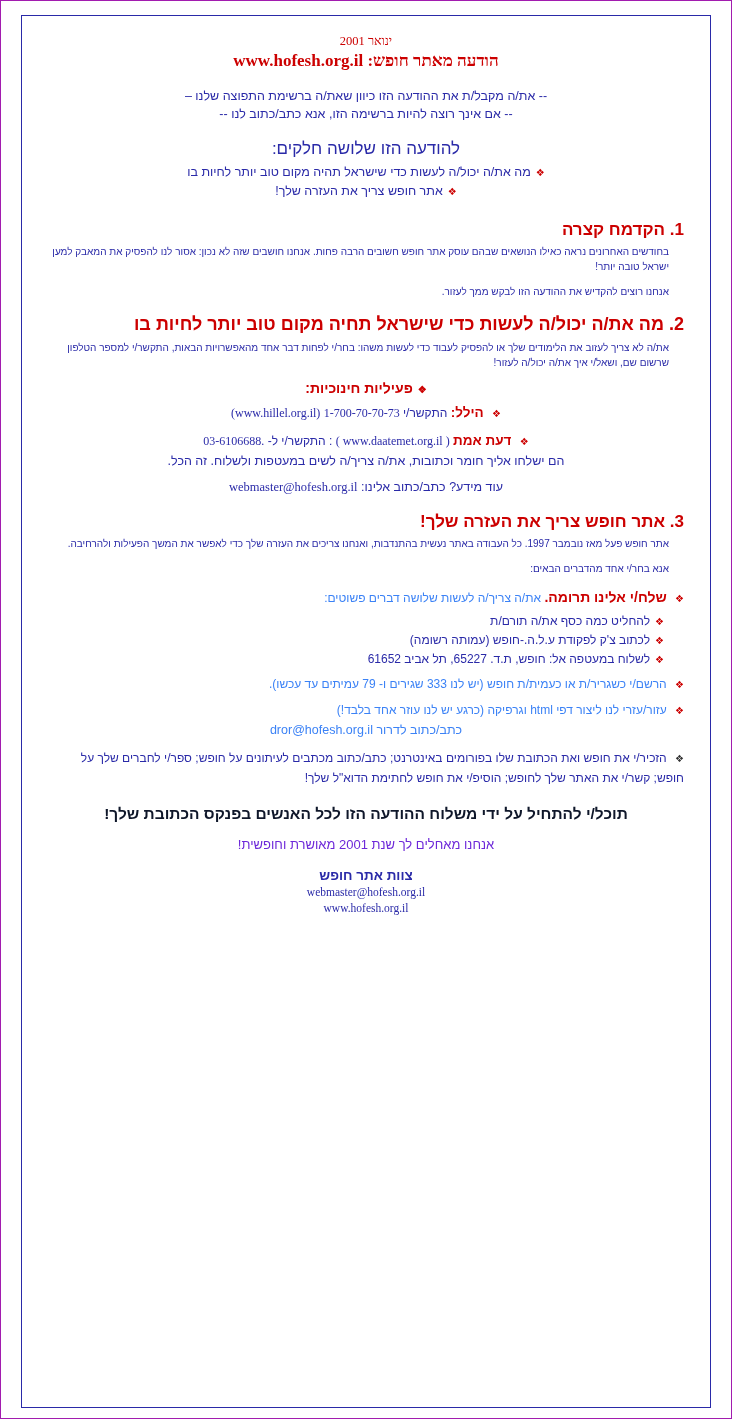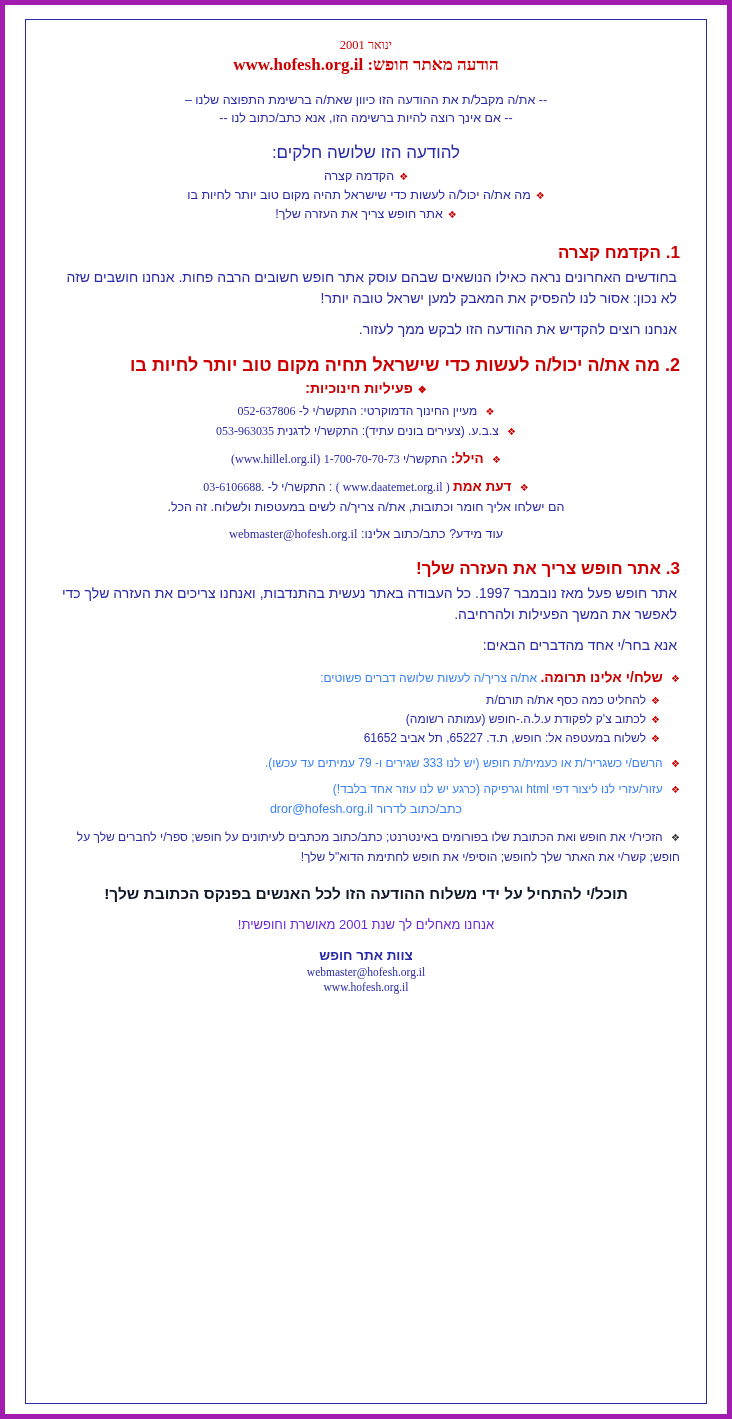--- a/index.html
+++ b/index.html
@@ -17,7 +17,7 @@
     box-sizing: border-box;
     width: 732px;
     height: 1419px;
-    border: 5px solid #a21caf;
+    border: 1px solid #a21caf;
     padding: 14px 20px 10px 20px;
     background: #ffffff;
   }

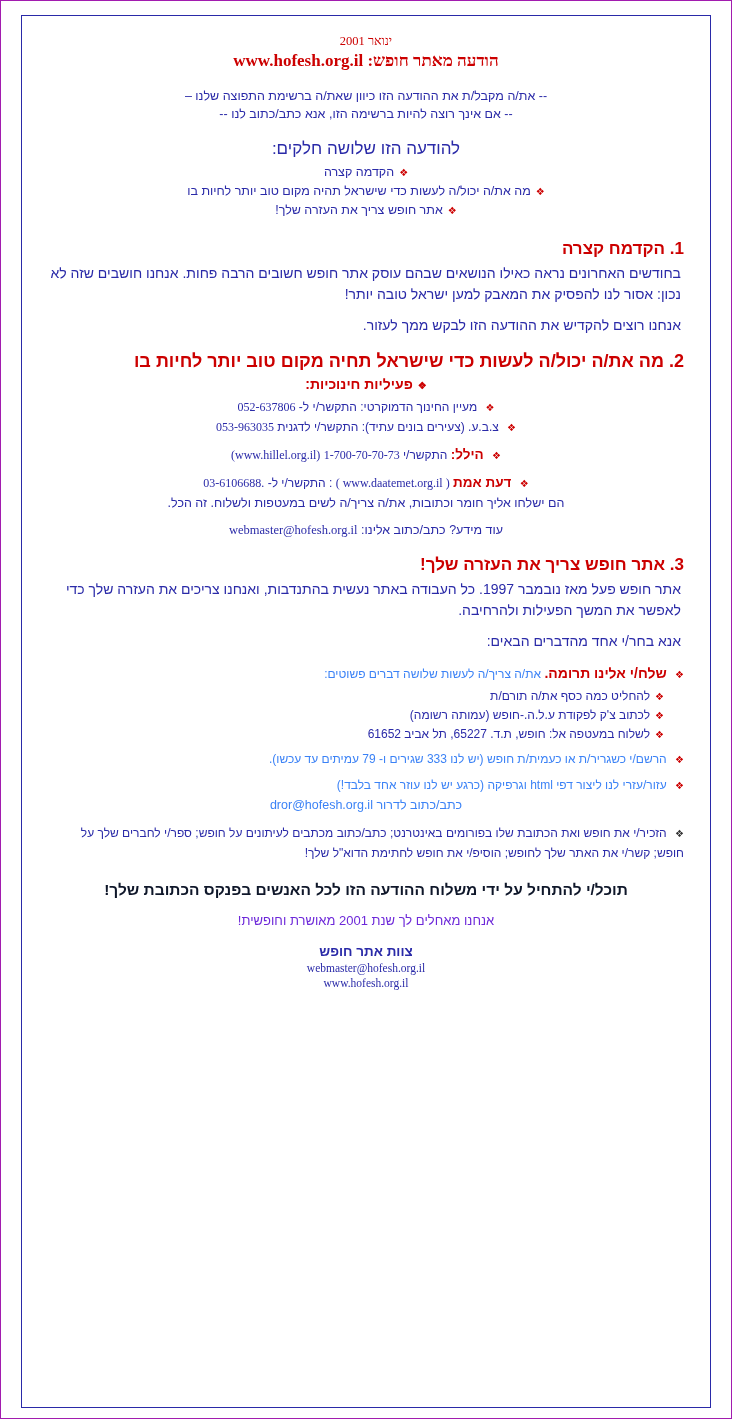--- a/index.html
+++ b/index.html
@@ -201,7 +201,6 @@
     <div class="center toc">
       <div class="intro-head">להודעה הזו שלושה חלקים:</div>
       <ul class="plain">
-        <li><span class="bullet-d">❖</span><span>הקדמה קצרה</span></li>
         <li><span class="bullet-d">❖</span><span>מה את/ה יכול/ה לעשות כדי שישראל תהיה מקום טוב יותר לחיות בו</span></li>
         <li><span class="bullet-d">❖</span><span>אתר חופש צריך את העזרה שלך!</span></li>
       </ul>

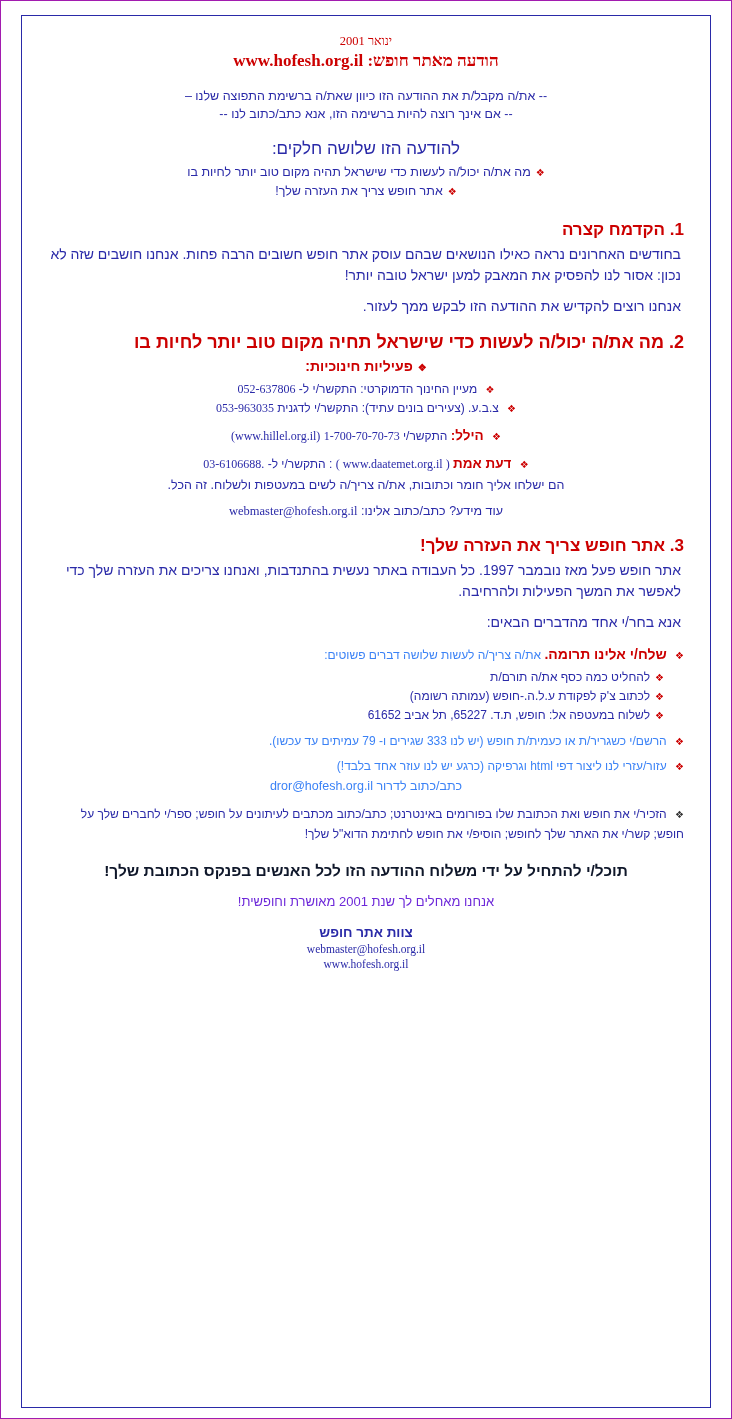--- a/index.html
+++ b/index.html
@@ -86,9 +86,9 @@
   }
   p.body {
     color: #2a2aa8;
-    font-size: 14px;
+    font-size: 10px;
     line-height: 1.5;
-    margin: 0 3px 10px 0;
+    margin: 0 15px 10px 0;
   }
   .sec-block { margin-bottom: 14px; }
 

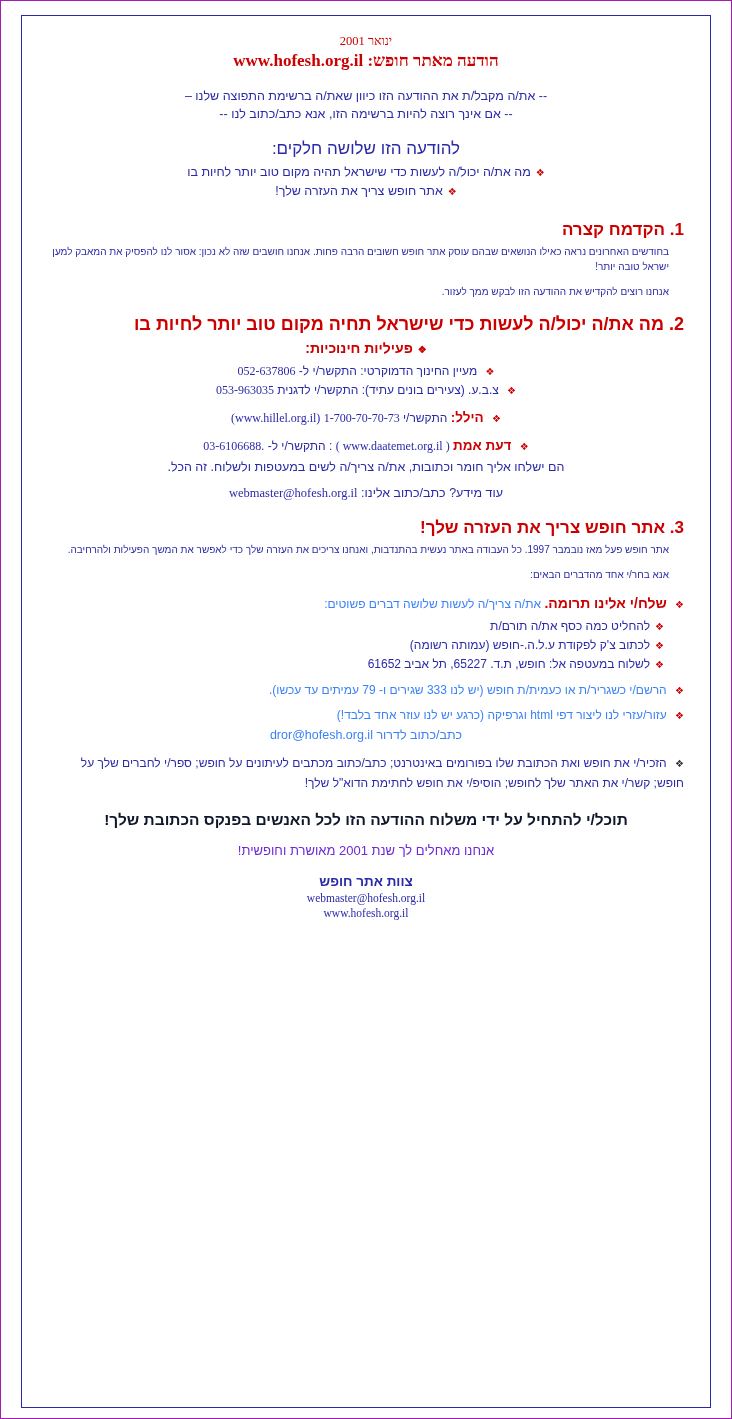--- a/index.html
+++ b/index.html
@@ -214,6 +214,7 @@
 
     <div class="sec-block">
       <h2 class="sec big">2. מה את/ה יכול/ה לעשות כדי שישראל תחיה מקום טוב יותר לחיות בו</h2>
+      <p class="body">את/ה לא צריך לעזוב את הלימודים שלך או להפסיק לעבוד כדי לעשות משהו: בחר/י לפחות דבר אחד מהאפשרויות הבאות, התקשר/י למספר הטלפון שרשום שם, ושאל/י איך את/ה יכול/ה לעזור!</p>
 
       <div class="center">
         <div class="sub-head">

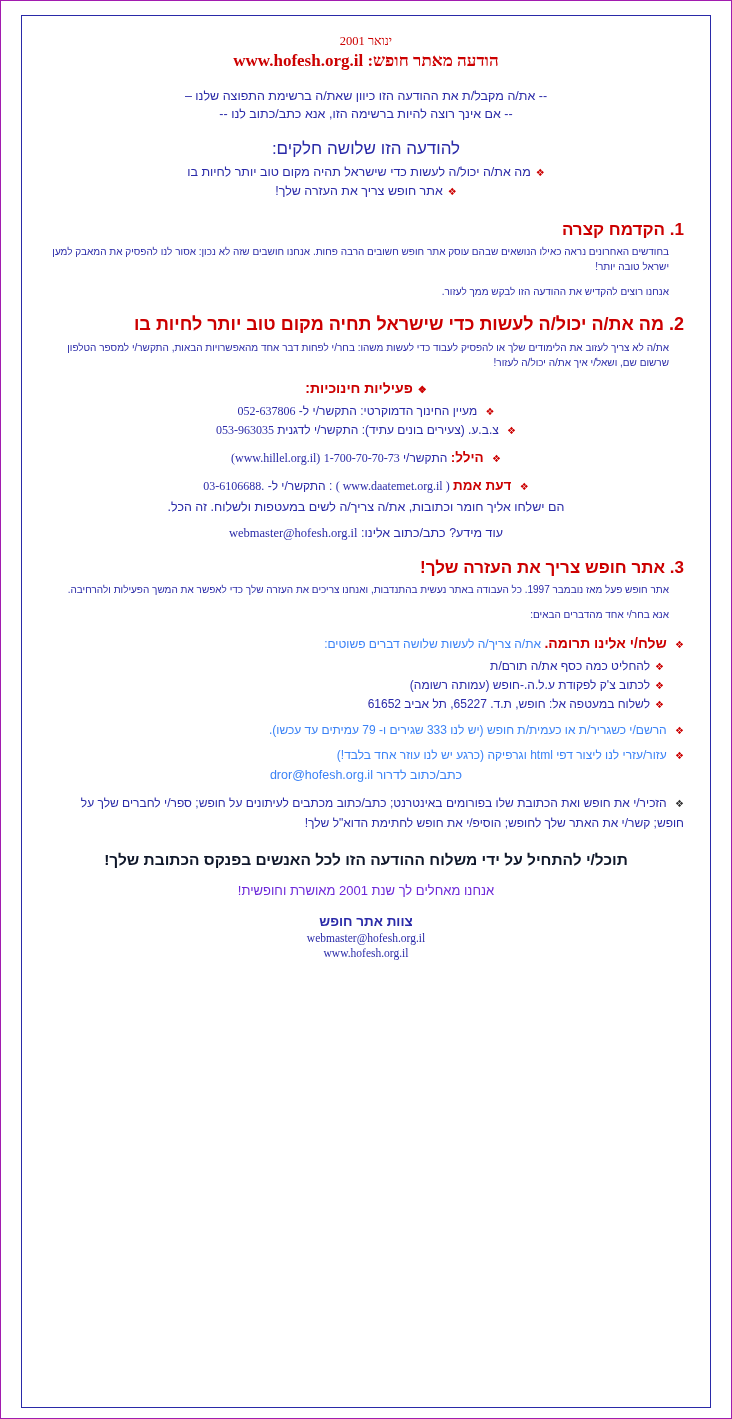--- a/index.html
+++ b/index.html
@@ -221,18 +221,6 @@
           <span class="bullet-d">❖</span><span>פעיליות חינוכיות:</span>
         </div>
 
-        <ul class="org-list">
-          <li>
-            <span class="bullet-d">❖</span>
-            <span>מעיין החינוך הדמוקרטי: התקשר/י ל-</span>
-            <span class="mono-num inline-ltr">052-637806</span>
-          </li>
-          <li>
-            <span class="bullet-d">❖</span>
-            <span>צ.ב.ע. (צעירים בונים עתיד): התקשר/י לדגנית</span>
-            <span class="mono-num inline-ltr">053-963035</span>
-          </li>
-        </ul>
 
         <ul class="org-list">
           <li>

